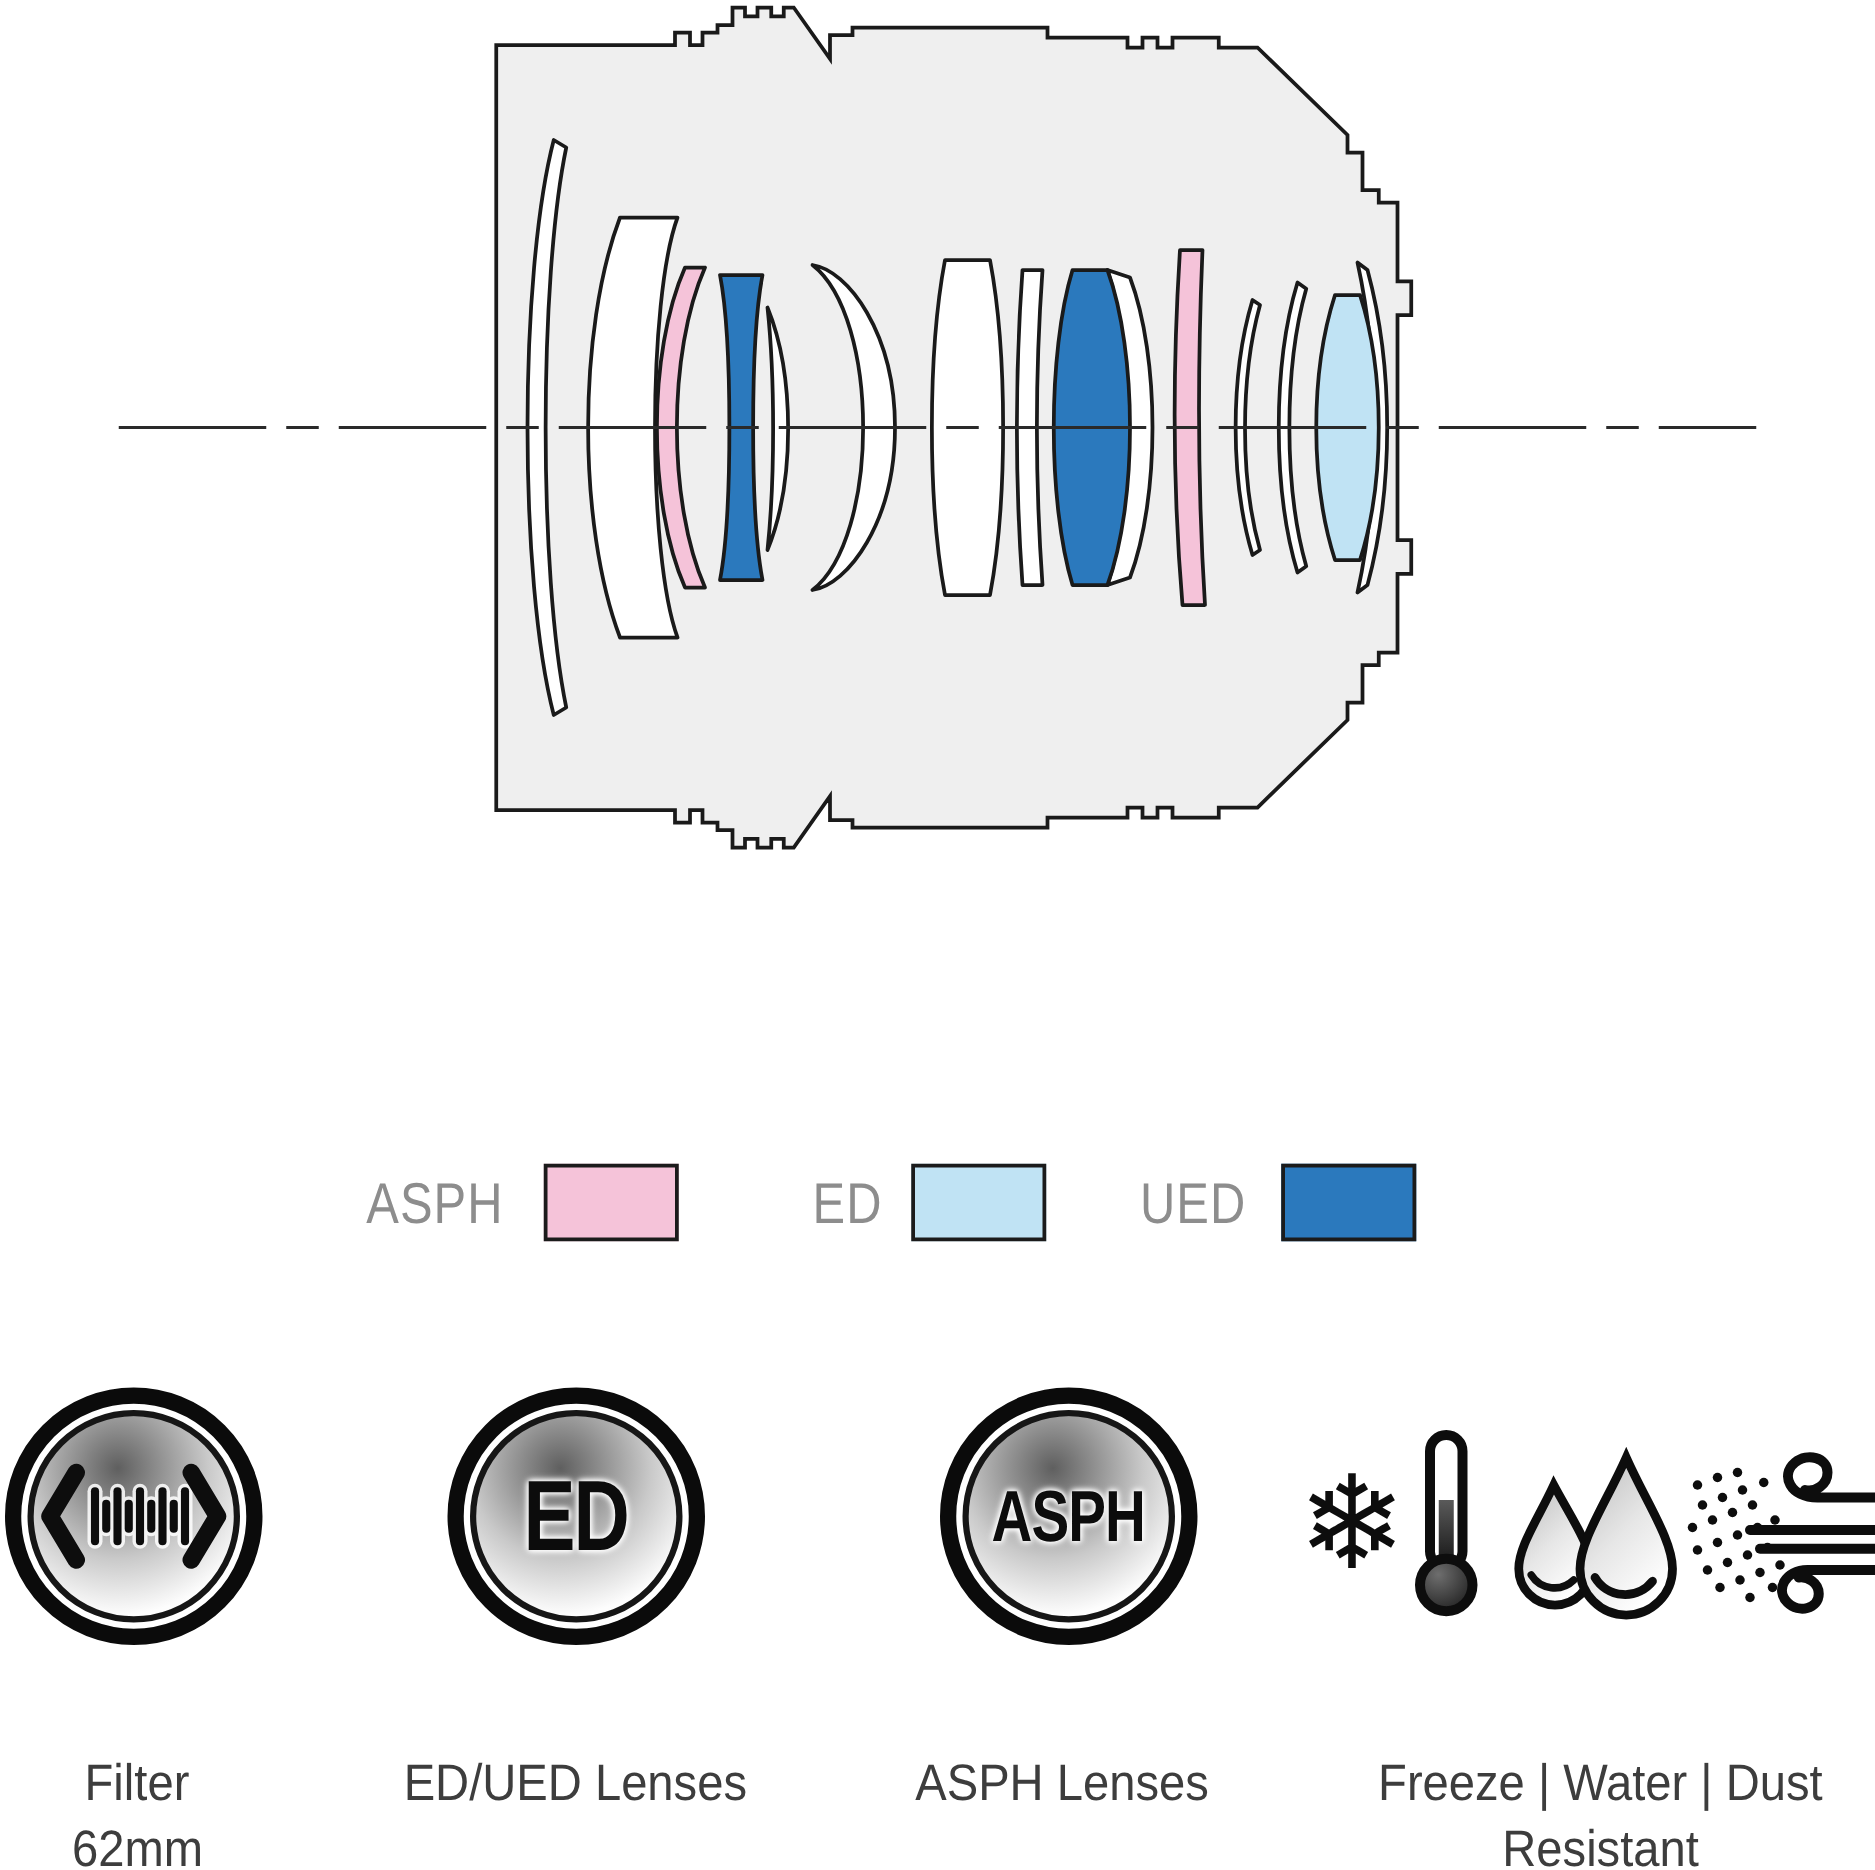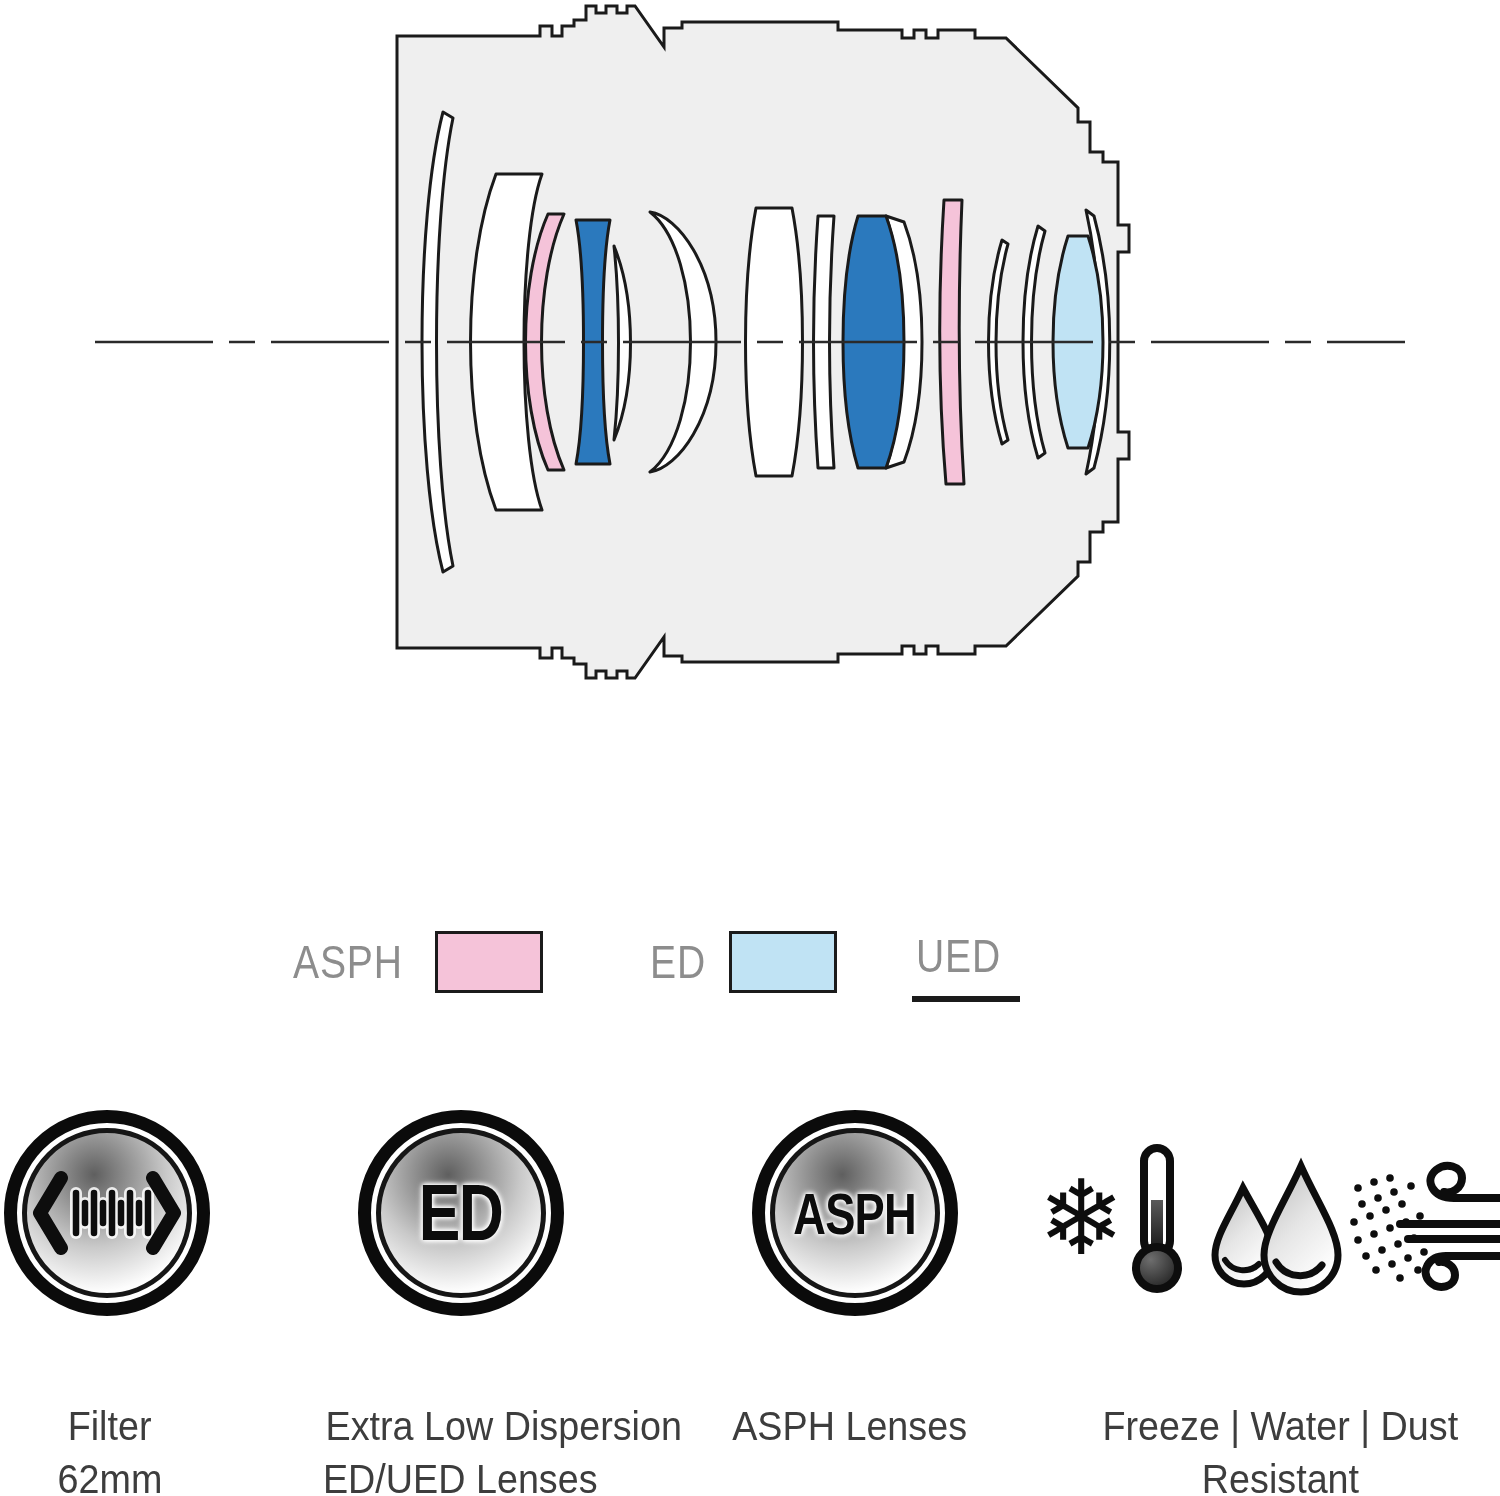--- a/index.html
+++ b/index.html
@@ -18,7 +18,7 @@
   .legend-swatch{width:108px;height:62px;border:3px solid #1b1b1b;box-sizing:border-box;}
   #legend-asph{left:293px;top:929px;}
   #legend-ed{left:650px;top:929px;}
-  #legend-ued{left:912px;top:929px;flex-direction:column;}
+  #legend-ued{left:912px;top:929px;}
   
   .badge{
     position:absolute;width:206px;height:206px;box-sizing:border-box;border-radius:50%;

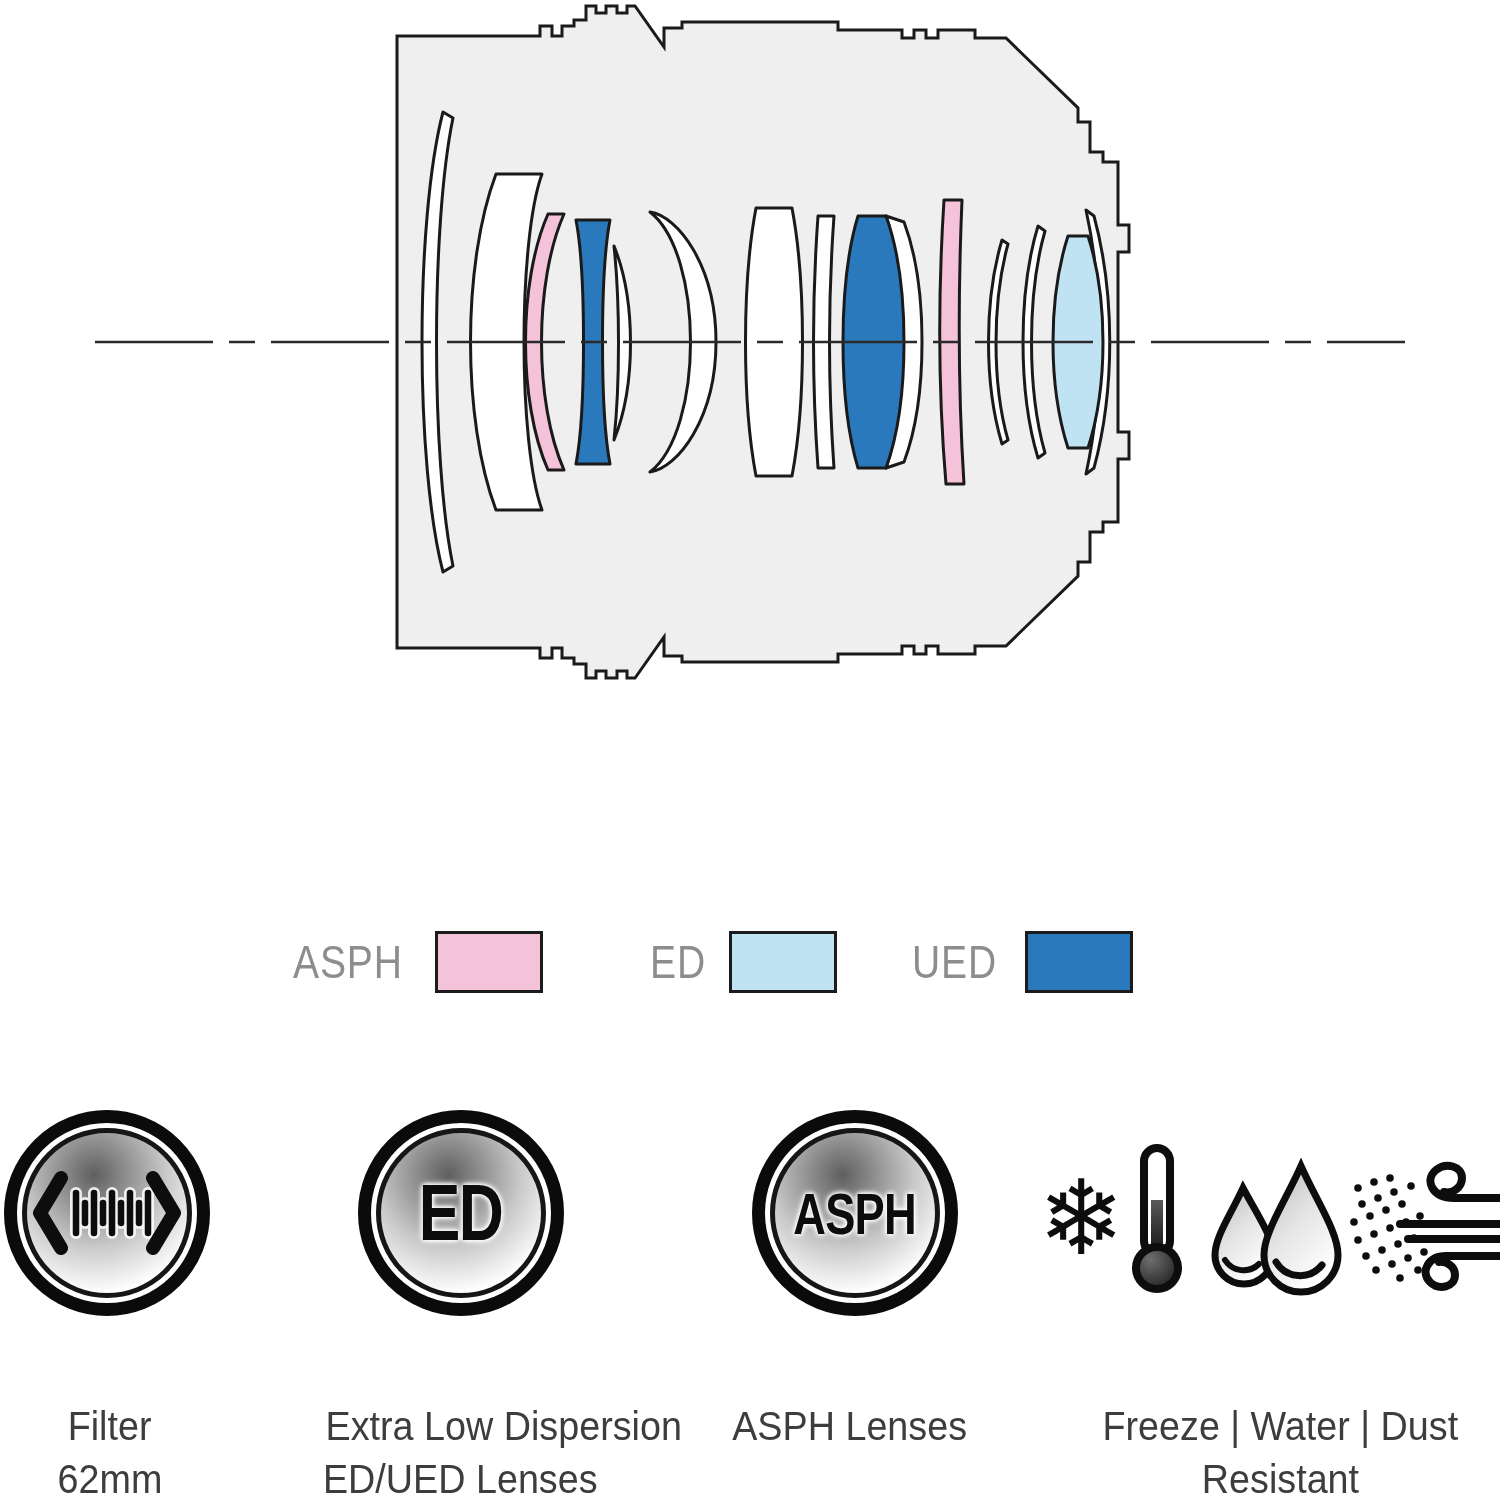--- a/index.html
+++ b/index.html
@@ -217,7 +217,6 @@
   <div><span>62mm</span></div>
 </div>
 <div class="caption" id="caption-ed">
-  <div><span>Extra Low Dispersion</span></div>
   <div><span>ED/UED Lenses</span></div>
 </div>
 <div class="caption" id="caption-asph">

